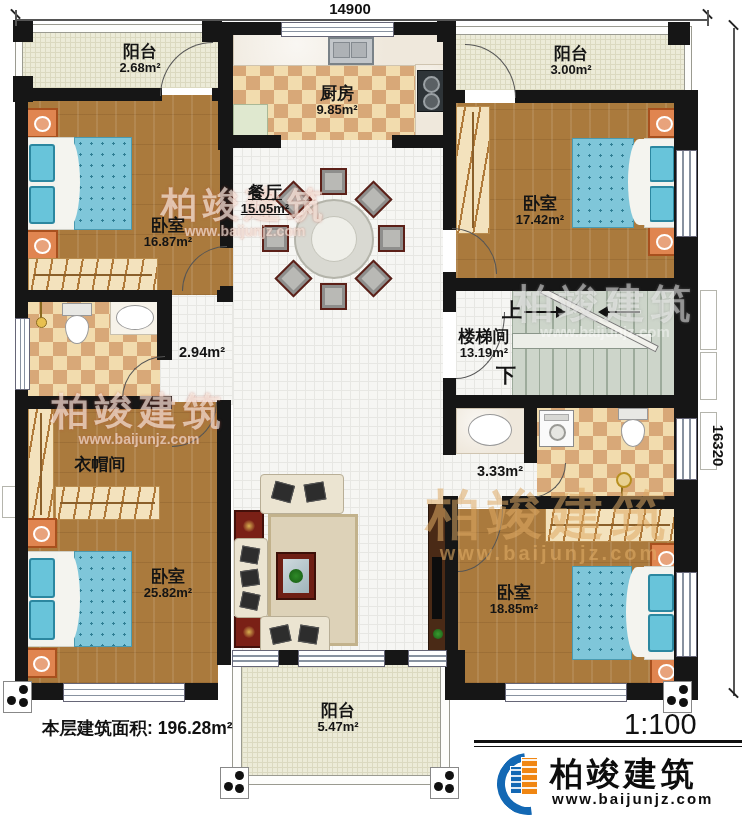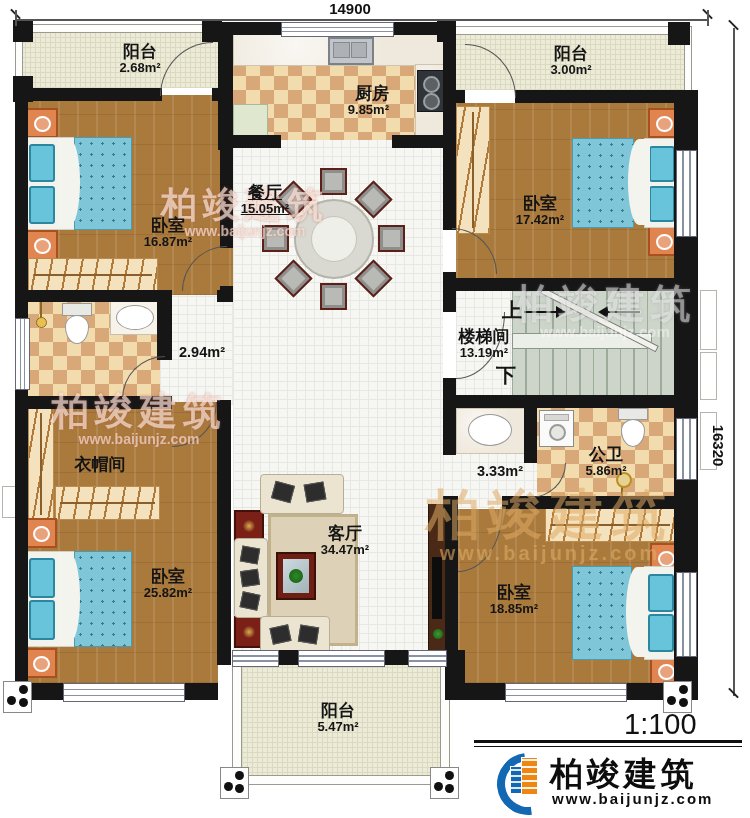--- a/index.html
+++ b/index.html
@@ -329,7 +329,7 @@
     <span class="rname">阳台</span>
     <span class="rarea">2.68m²</span>
   </div>
-  <div class="rlab" style="left:285px;top:84px;width:104px;text-align:right;">
+  <div class="rlab" style="left:285px;top:84px;width:104px;">
     <span class="rname">厨房</span>
     <span class="rarea">9.85m²</span>
   </div>

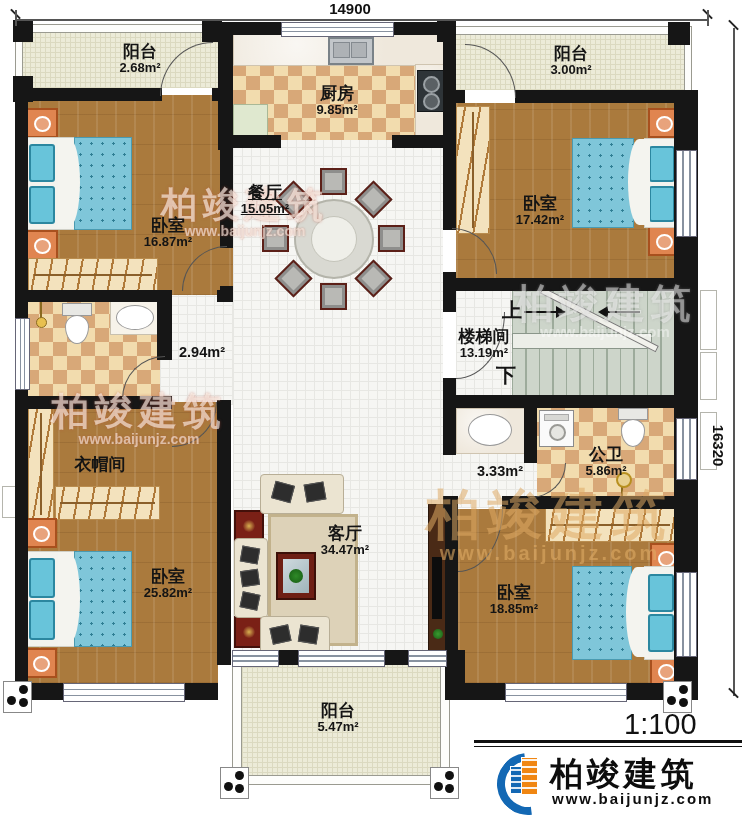--- a/index.html
+++ b/index.html
@@ -372,10 +372,6 @@
   <div class="rlab" style="left:458px;top:463px;width:84px;">
     <span class="rarea" style="font-size:14.5px;">3.33m²</span>
   </div>
-  <div class="rlab" style="left:554px;top:445px;width:104px;">
-    <span class="rname">公卫</span>
-    <span class="rarea">5.86m²</span>
-  </div>
   <div class="rlab" style="left:116px;top:567px;width:104px;">
     <span class="rname">卧室</span>
     <span class="rarea">25.82m²</span>

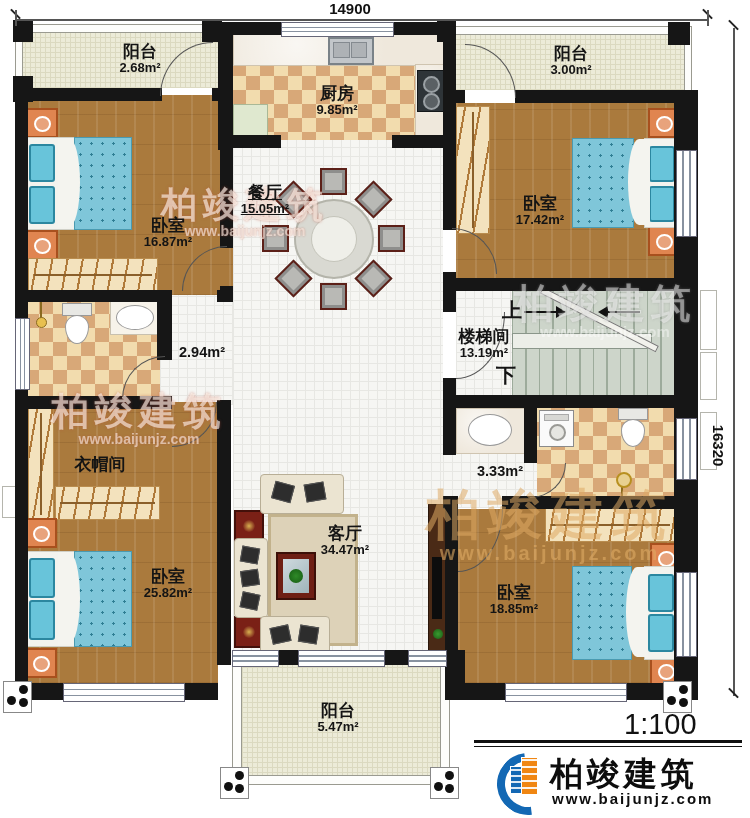--- a/index.html
+++ b/index.html
@@ -365,10 +365,6 @@
   <div class="rlab" style="left:48px;top:455px;width:104px;">
     <span class="rname">衣帽间</span>
   </div>
-  <div class="rlab" style="left:293px;top:524px;width:104px;">
-    <span class="rname">客厅</span>
-    <span class="rarea">34.47m²</span>
-  </div>
   <div class="rlab" style="left:458px;top:463px;width:84px;">
     <span class="rarea" style="font-size:14.5px;">3.33m²</span>
   </div>

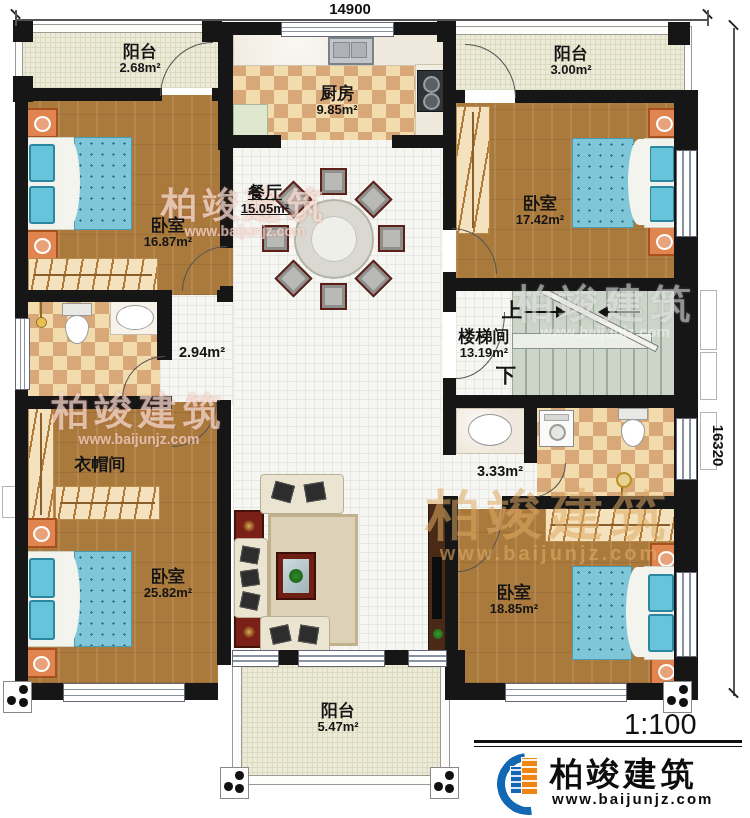--- a/index.html
+++ b/index.html
@@ -392,6 +392,7 @@
   <div class="tick" style="left:727px;top:24px;"></div>
   <div class="tick" style="left:727px;top:692px;"></div>
 
+  <div class="infotxt" style="left:42px;top:716px;width:300px;">本层建筑面积: 196.28m²</div>
 
   <div class="scaletxt" style="left:624px;top:708px;">1:100</div>
   <div class="abs" style="left:474px;top:740px;width:268px;height:3px;background:#111;z-index:6;"></div>

